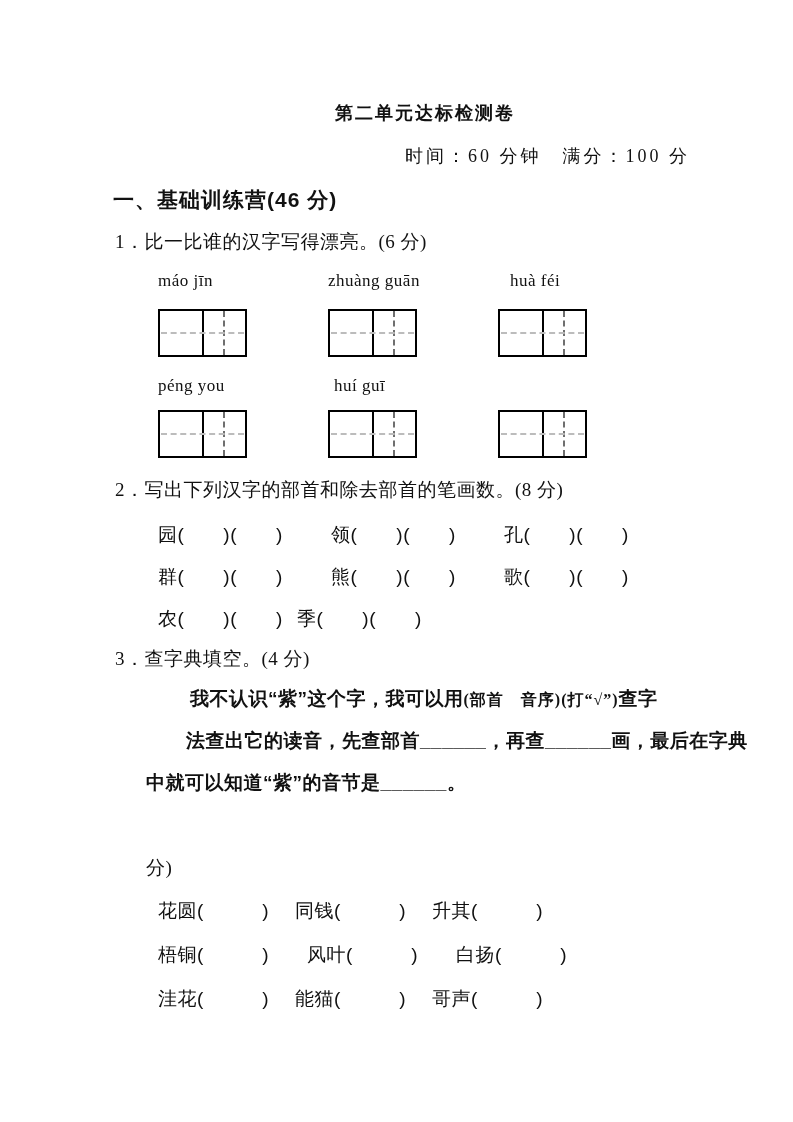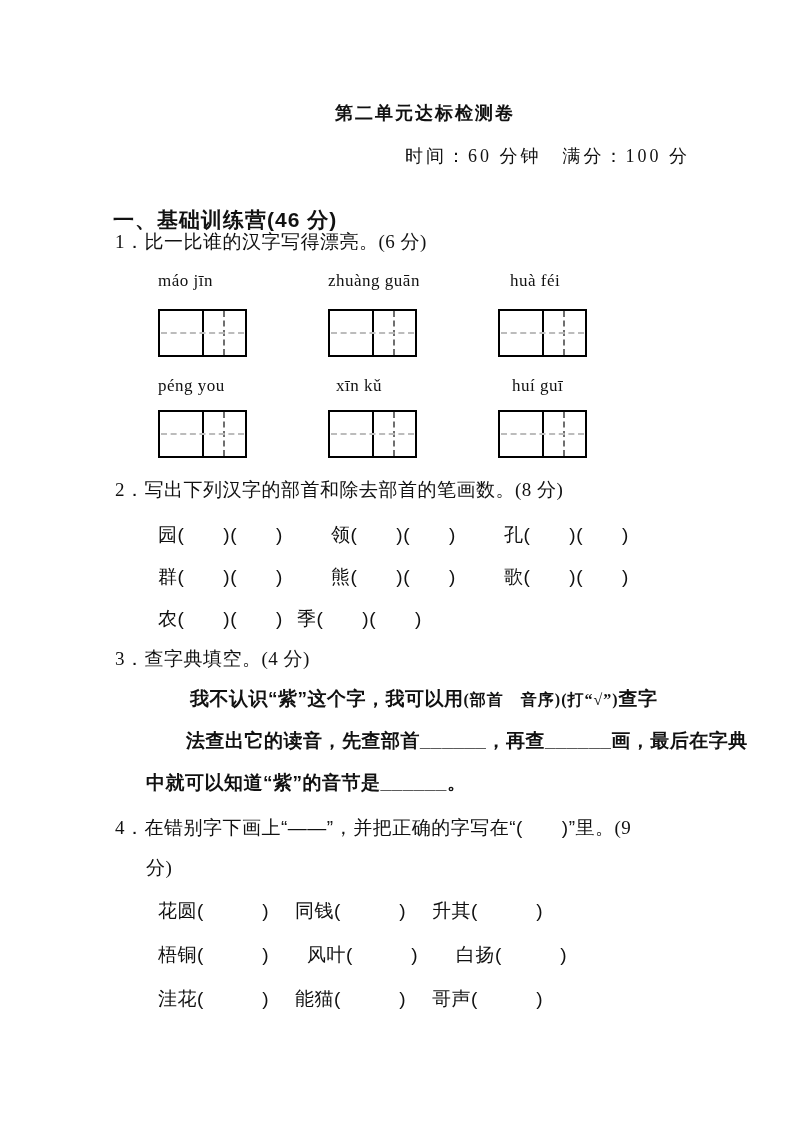--- a/index.html
+++ b/index.html
@@ -27,7 +27,7 @@
   }
   .h1{
     left:113px;top:186px;
-    font-size:21px;font-weight:bold;letter-spacing:1px;margin-top:20px;
+    font-size:21px;font-weight:bold;letter-spacing:1px;
   }
   .qline{font-size:19px;line-height:26px;letter-spacing:0.5px;}
   .qnum{font-family:"Liberation Serif","DejaVu Serif",serif;}

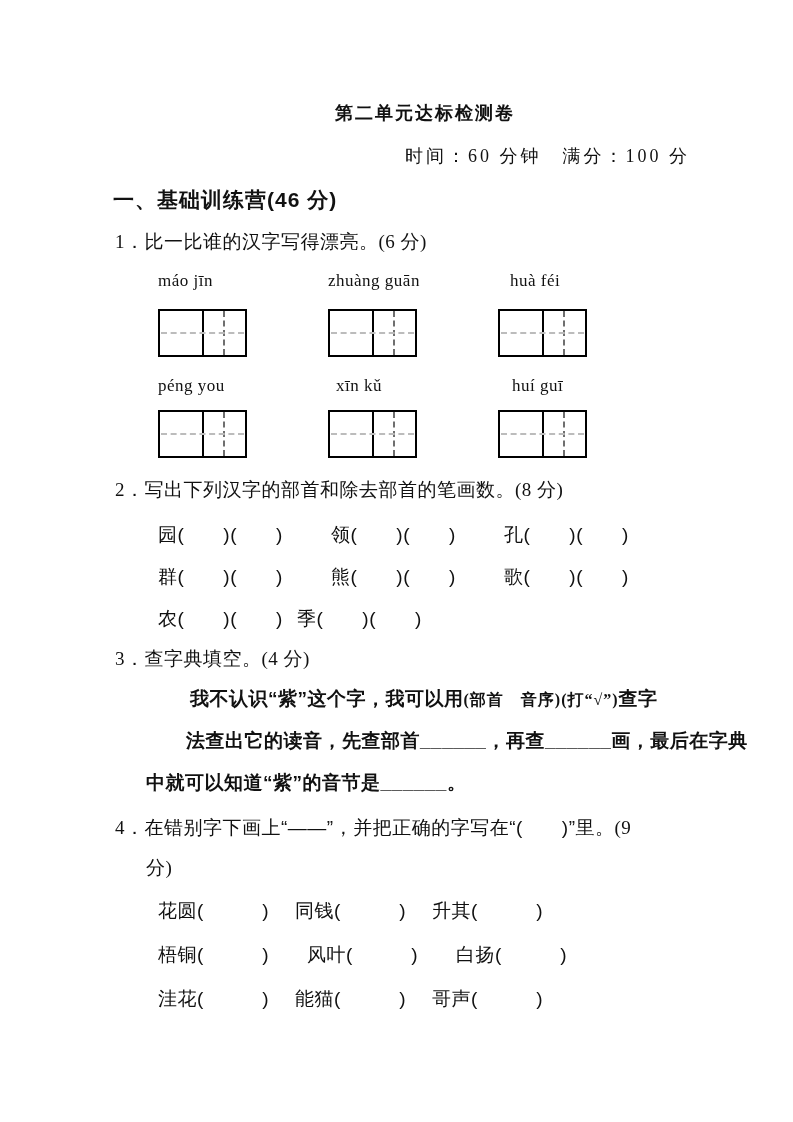--- a/index.html
+++ b/index.html
@@ -106,7 +106,6 @@
 
   <div class="abs cols pinyin serif" style="top:376px;left:158px;">
     <span class="col w170">péng  you</span>
-    <span class="col w170" style="padding-left:8px;">xīn  kǔ</span>
     <span class="col" style="padding-left:6px;">huí  guī</span>
   </div>
 

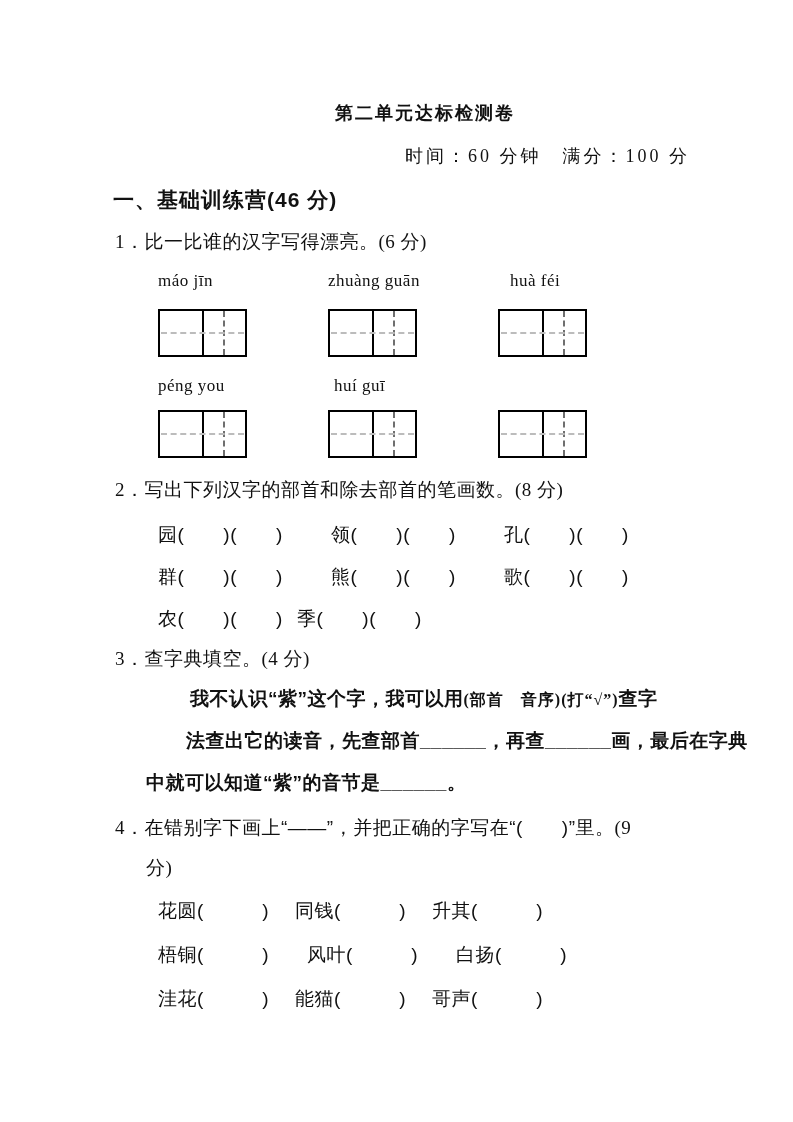--- a/index.html
+++ b/index.html
@@ -159,9 +159,6 @@
   <div class="abs para" style="top:728px;left:162px;white-space:nowrap;margin-left:24px;">法查出它的读音，先查部首______，再查______画，最后在字典</div>
   <div class="abs para" style="top:770px;left:146px;white-space:nowrap;">中就可以知道“紫”的音节是______。</div>
 
-  <div class="abs qline" style="top:815px;left:115px;white-space:nowrap;">
-    <span class="qnum">4．</span><span>在错别字下画上“——”，并把正确的字写在“(　　)”里。</span><span class="score">(9</span>
-  </div>
   <div class="abs qline score" style="top:855px;left:146px;">分)</div>
 
   <div class="abs cols qline" style="top:898px;left:158px;">

